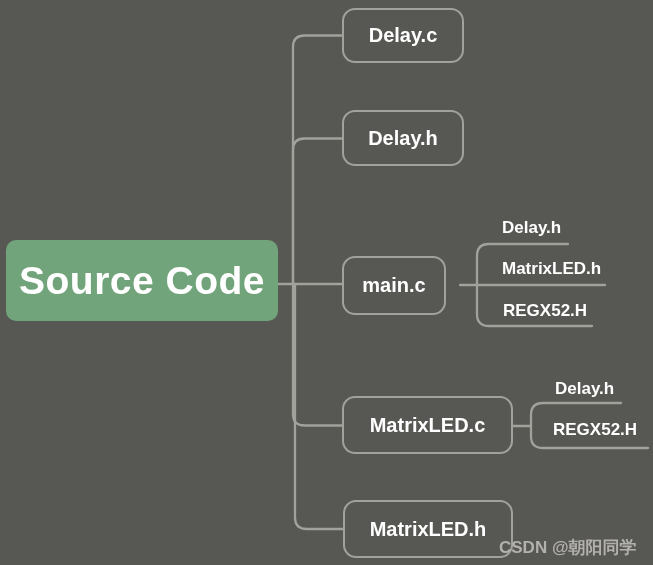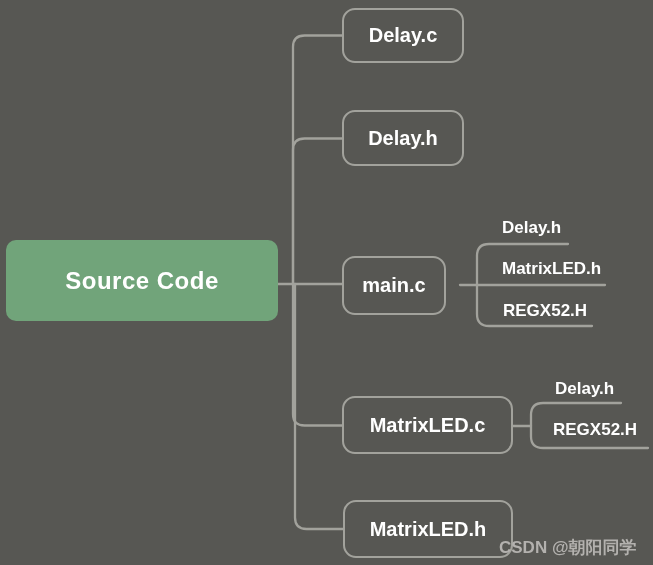--- a/index.html
+++ b/index.html
@@ -43,7 +43,7 @@
   .node.root {
     background: var(--root-fill);
     border-radius: 10px;
-    font-size: 24px;
+    font-size: 39px;
     letter-spacing: 0.5px;
   }
   .node.topic {

